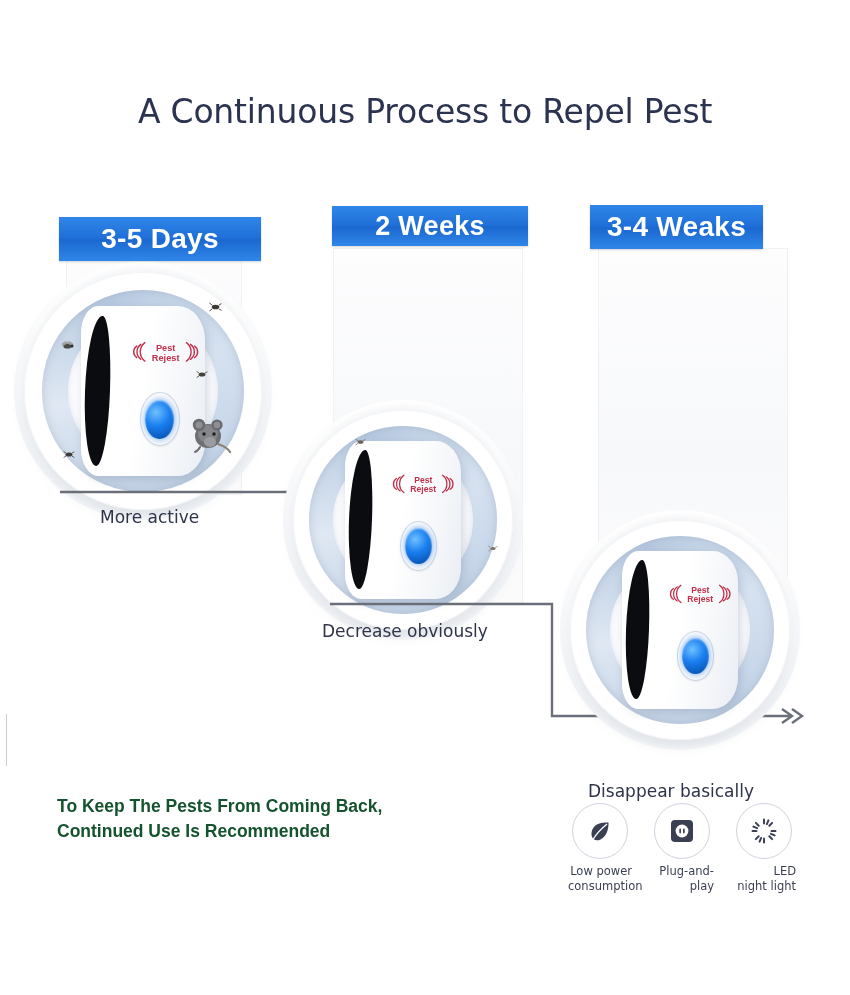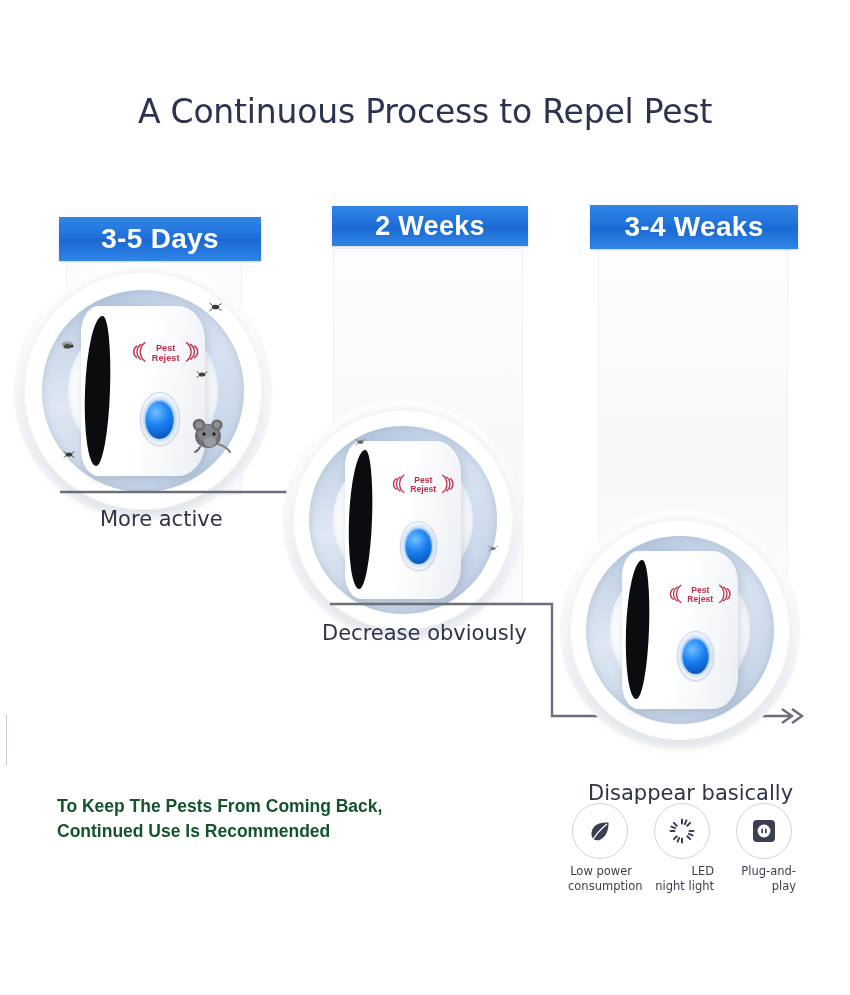--- a/index.html
+++ b/index.html
@@ -376,7 +376,7 @@
 
   <div class="stage-panel" style="left:598px; top:248px; width:190px; height:345px;"></div>
 
-  <div class="badge" style="left:590px; top:205px; width:208px; height:44px; font-size:28px;">3-4 Weaks</div>
+  <div class="badge" style="left:590px; top:205px; width:173px; height:44px; font-size:28px;">3-4 Weaks</div>
 
   <div class="device" style="left:560px; top:510px; width:240px; height:240px;">
     <div class="halo"></div>

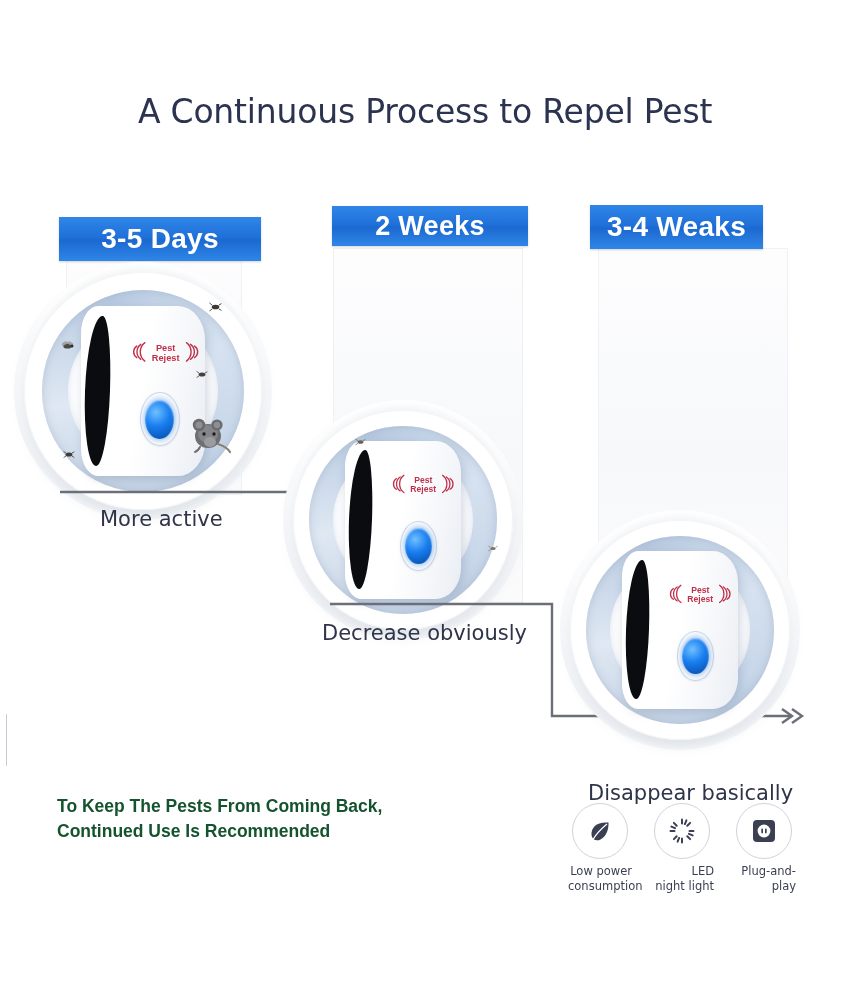--- a/index.html
+++ b/index.html
@@ -172,7 +172,7 @@
   .caption {
     position: absolute;
     font-family: "DejaVu Sans", sans-serif;
-    font-size: 21px;
+    font-size: 17px;
     color: #2f3448;
     white-space: nowrap;
   }

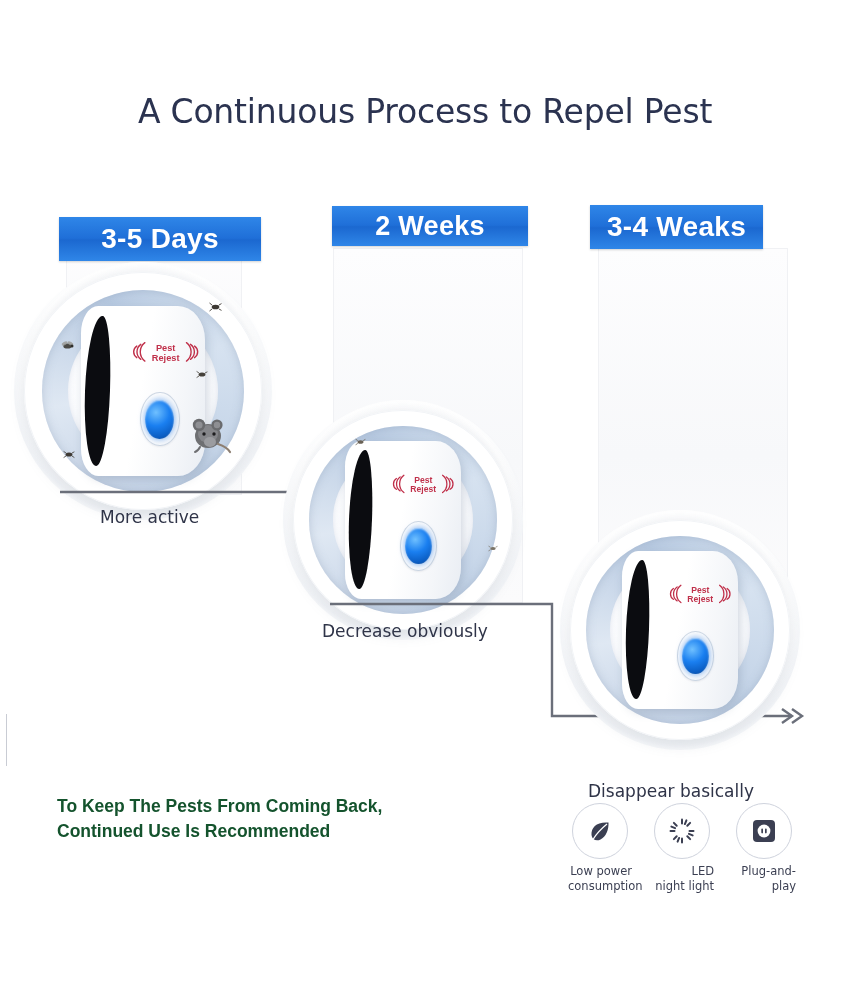--- a/index.html
+++ b/index.html
@@ -425,6 +425,18 @@
     <div class="feature">
       <div class="circle">
         <svg width="28" height="28" viewBox="0 0 28 28">
+          <rect x="3" y="3" width="22" height="22" rx="4" fill="#3b3f52"></rect>
+          <circle cx="14" cy="14" r="6.4" fill="#ffffff"></circle>
+          <rect x="11.3" y="11.6" width="1.7" height="4.8" rx="0.8" fill="#3b3f52"></rect>
+          <rect x="15" y="11.6" width="1.7" height="4.8" rx="0.8" fill="#3b3f52"></rect>
+        </svg>
+      </div>
+      <div class="flabel">Plug-and-play</div>
+    </div>
+
+    <div class="feature">
+      <div class="circle">
+        <svg width="28" height="28" viewBox="0 0 28 28">
           <g fill="#3b3f52">
             <rect x="13" y="1.5" width="2" height="6" rx="1"></rect>
             <rect x="13" y="20.5" width="2" height="6" rx="1"></rect>
@@ -445,18 +457,6 @@
 night light</div>
     </div>
 
-    <div class="feature">
-      <div class="circle">
-        <svg width="28" height="28" viewBox="0 0 28 28">
-          <rect x="3" y="3" width="22" height="22" rx="4" fill="#3b3f52"></rect>
-          <circle cx="14" cy="14" r="6.4" fill="#ffffff"></circle>
-          <rect x="11.3" y="11.6" width="1.7" height="4.8" rx="0.8" fill="#3b3f52"></rect>
-          <rect x="15" y="11.6" width="1.7" height="4.8" rx="0.8" fill="#3b3f52"></rect>
-        </svg>
-      </div>
-      <div class="flabel">Plug-and-play</div>
-    </div>
-
   </div>
 
 </div>

